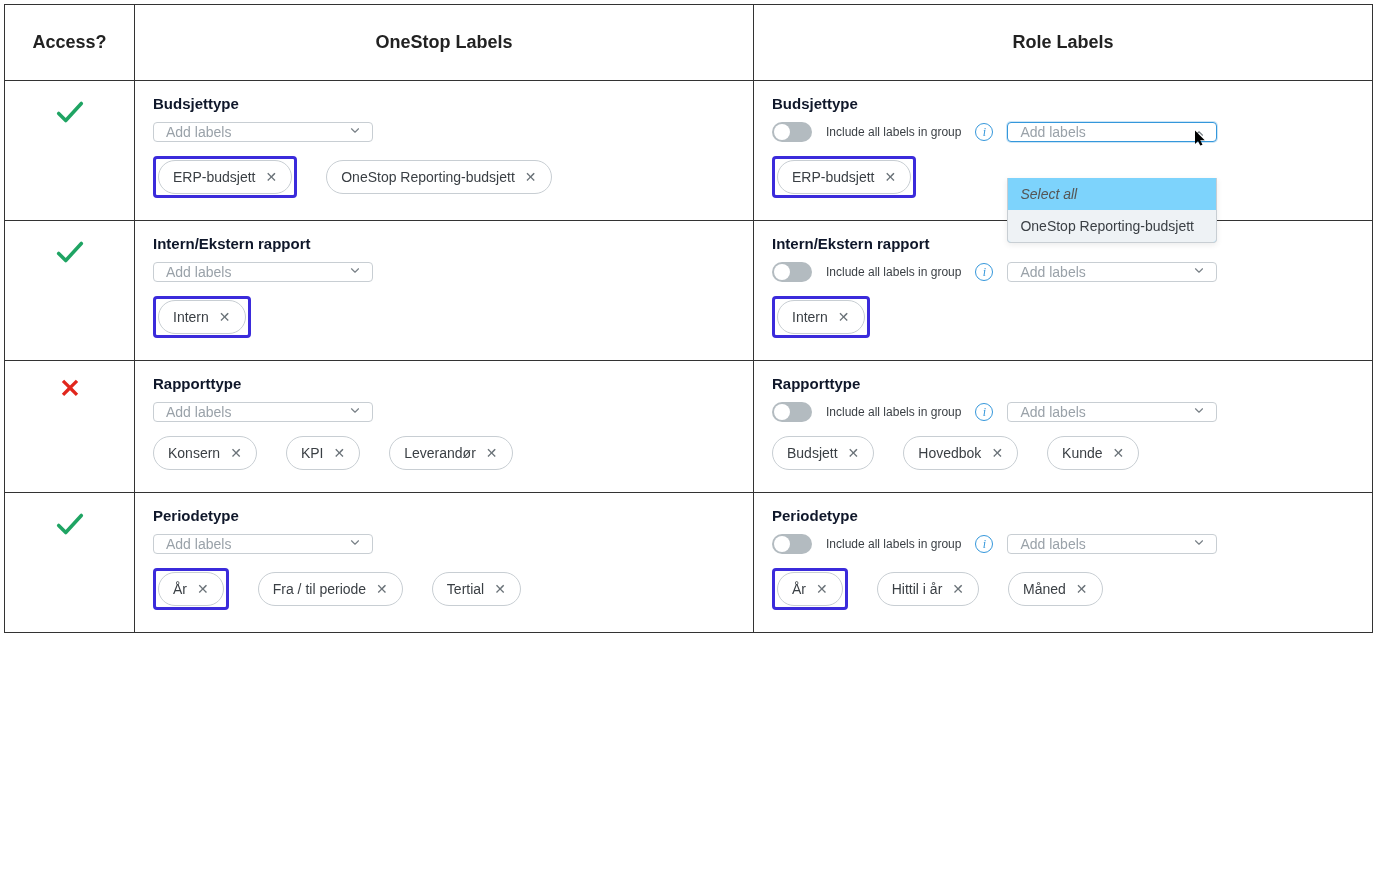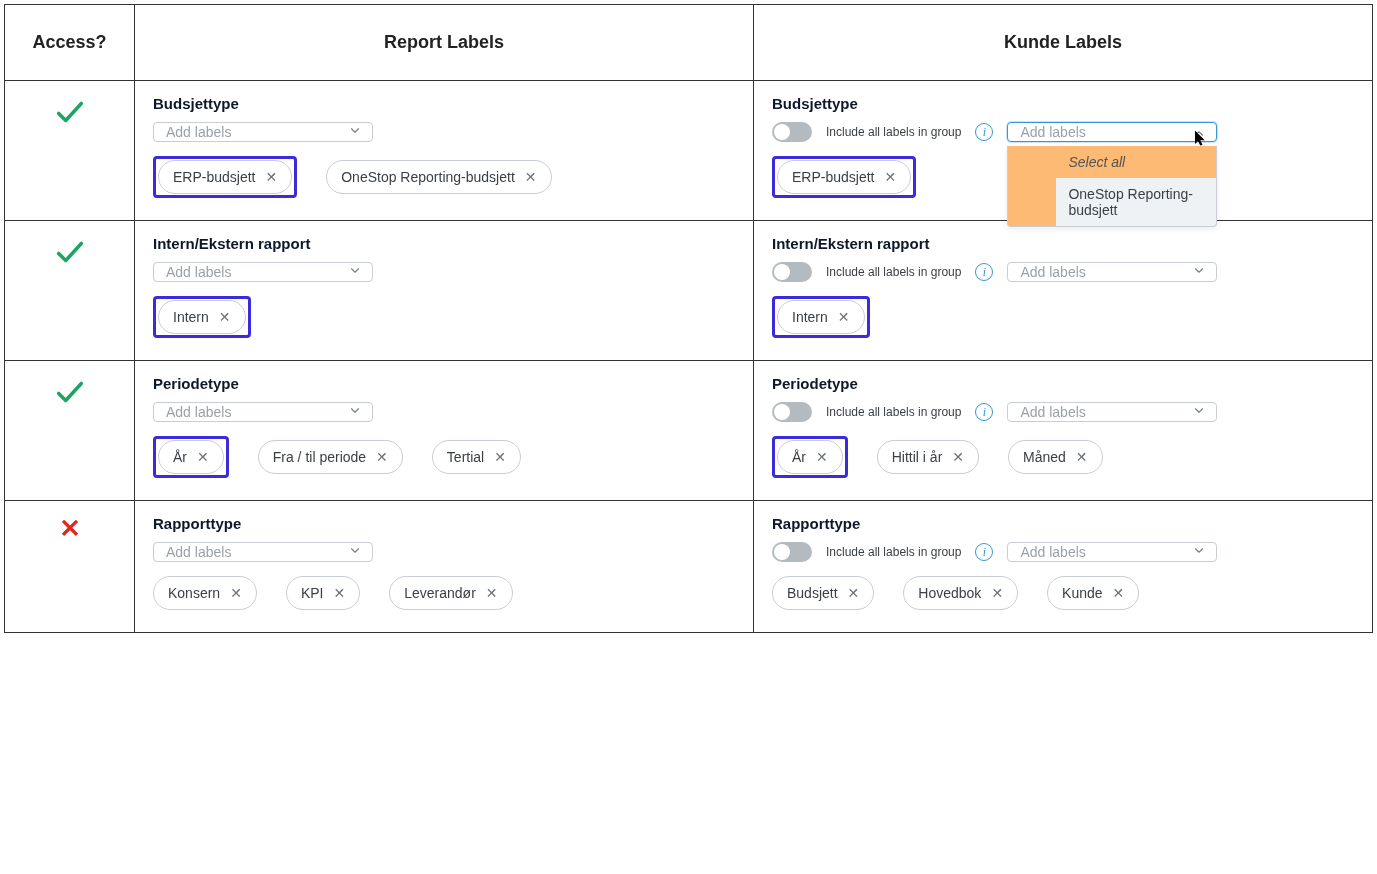--- a/index.html
+++ b/index.html
@@ -188,7 +188,7 @@
   <thead>
     <tr>
       <th>Access?</th>
-      <th>Report Labels</th>
+      <th>OneStop Labels</th>
       <th>Kunde Labels</th>
     </tr>
   </thead>

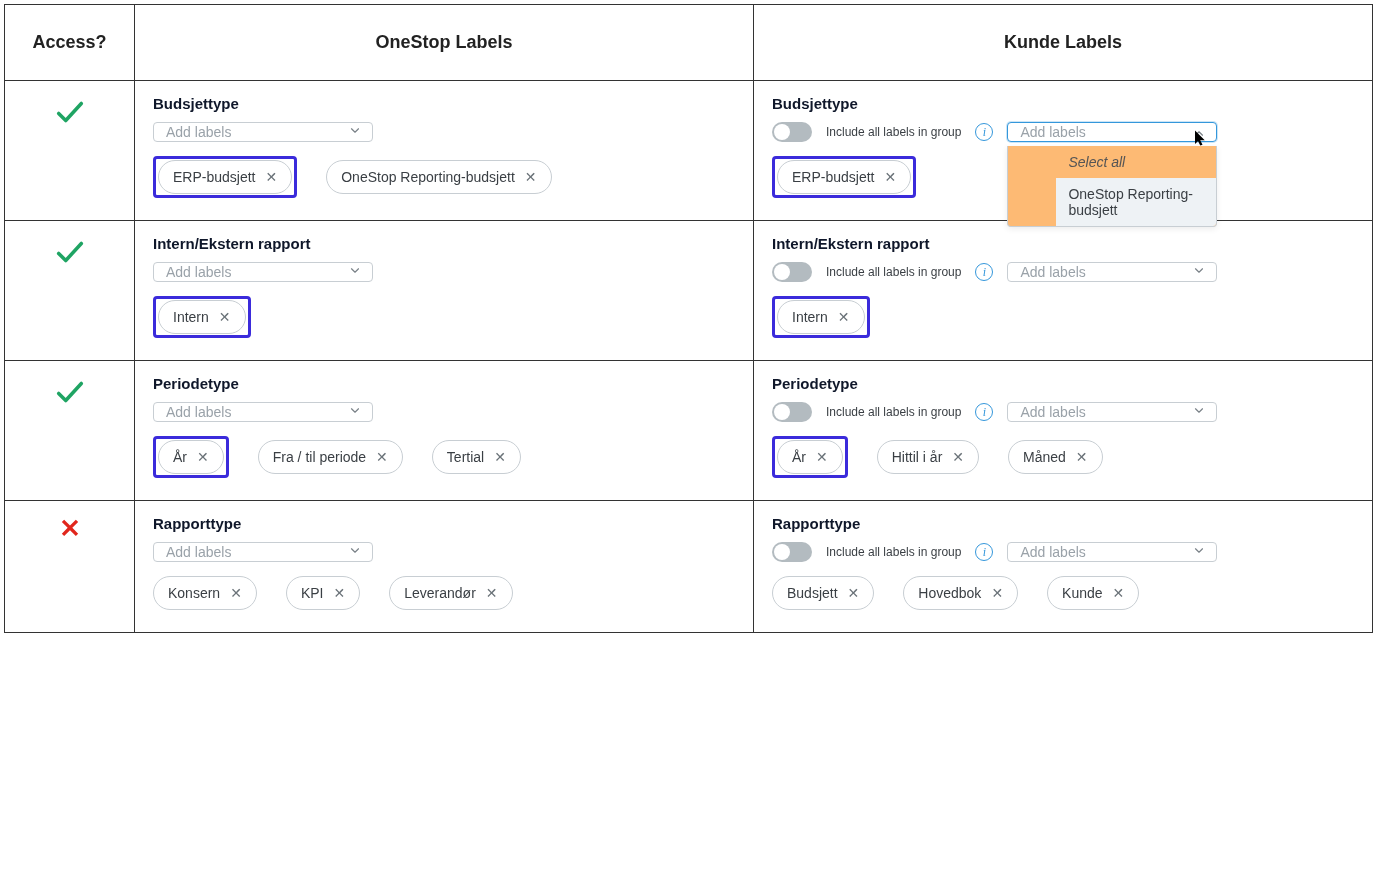--- a/index.html
+++ b/index.html
@@ -189,7 +189,7 @@
     <tr>
       <th>Access?</th>
       <th>OneStop Labels</th>
-      <th>Kunde Labels</th>
+      <th>Role Labels</th>
     </tr>
   </thead>
   <tbody id="rows-body">

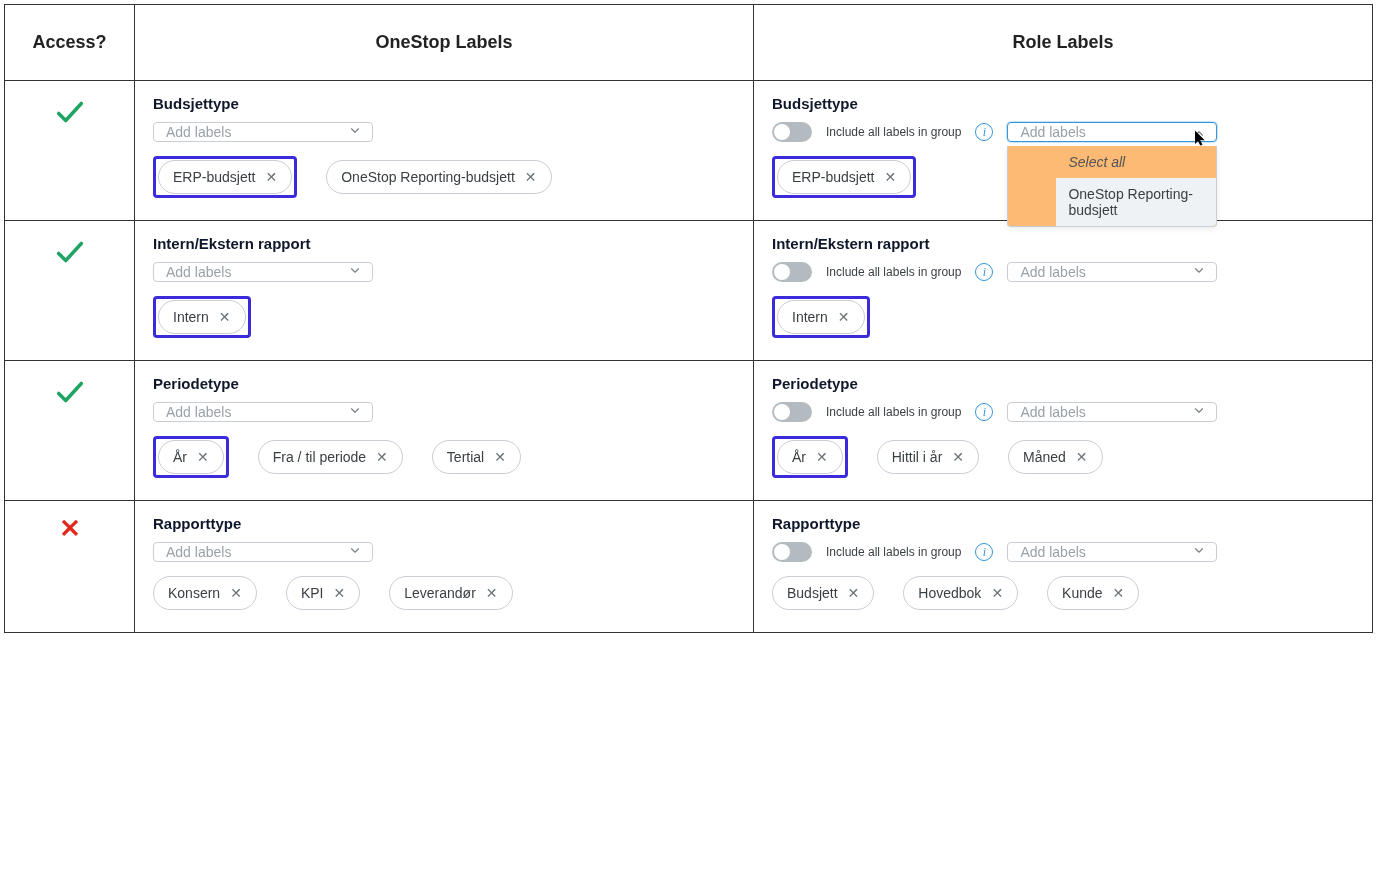--- a/index.html
+++ b/index.html
@@ -148,17 +148,16 @@
   }
   .dropdown {
     position: absolute;
-    top: 24px;
+    top: 56px;
     right: 0;
     width: 210px;
     border: 1px solid #c8ced3;
     border-top: none;
-    background: #fdba74;
+    background: #7dd3fc;
     box-shadow: 0 2px 6px rgba(0,0,0,0.08);
     z-index: 5;
     border-radius: 0 0 4px 4px;
     overflow: hidden;
-    padding-left: 48px;
   }
   .dropdown .opt {
     padding: 8px 12px;

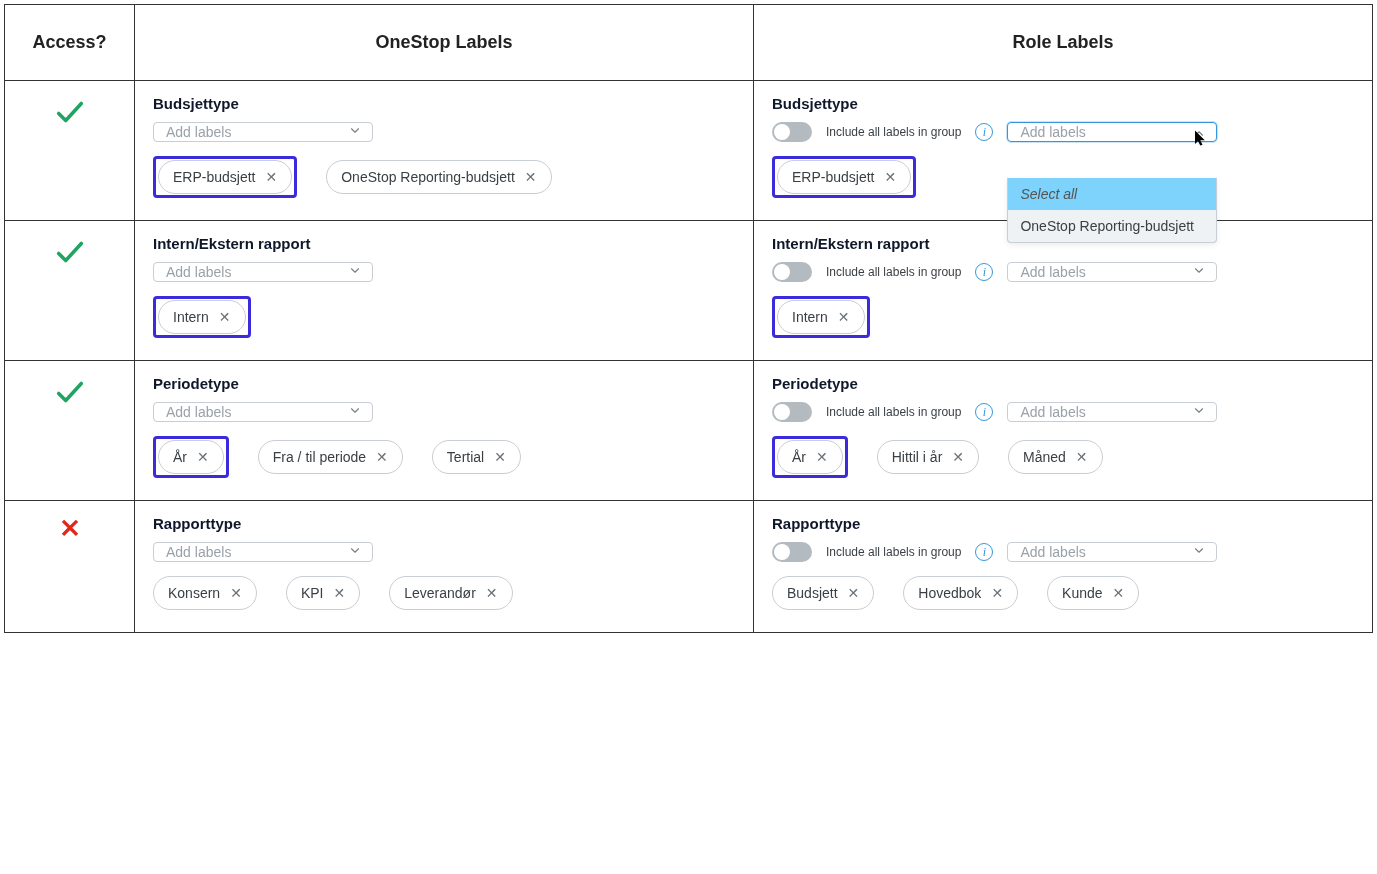--- a/index.html
+++ b/index.html
@@ -296,13 +296,13 @@
         </td>
       </tr>
       <tr>
-        <td class="access-cell"><span class="check-icon">
-    <svg viewBox="0 0 24 24" fill="none" stroke="#1fa463" stroke-width="2.5" stroke-linecap="round" stroke-linejoin="round">
-              <polyline points="4 13 9 18 20 6"></polyline>
+        <td class="access-cell"><span class="cross-icon">
+    <svg viewBox="0 0 24 24">
+              <path fill="#e1261c" d="M19 6l-2-2-5 5-5-5-2 2 5 5-5 5 2 2 5-5 5 5 2-2-5-5 5-5z"></path>
             </svg>
   </span></td>
         <td>
-          <div class="group-title">Periodetype</div>
+          <div class="group-title">Rapporttype</div>
           <div class="controls-row">
             <div class="select-box">
               <span>Add labels</span>
@@ -312,22 +312,22 @@
             </div>
           </div>
           <div class="chips-row">
-            <span class="hl"><span class="chip">
-                <span>År</span>
-                <span class="x">✕</span>
-              </span></span>
-            <span class="chip">
-              <span>Fra / til periode</span>
-              <span class="x">✕</span>
-            </span>
-            <span class="chip">
-              <span>Tertial</span>
-              <span class="x">✕</span>
-            </span>
-          </div>
-        </td>
-        <td>
-          <div class="group-title">Periodetype</div>
+            <span class="chip">
+              <span>Konsern</span>
+              <span class="x">✕</span>
+            </span>
+            <span class="chip">
+              <span>KPI</span>
+              <span class="x">✕</span>
+            </span>
+            <span class="chip">
+              <span>Leverandør</span>
+              <span class="x">✕</span>
+            </span>
+          </div>
+        </td>
+        <td>
+          <div class="group-title">Rapporttype</div>
           <div class="controls-row">
             <div class="toggle"></div>
             <span class="toggle-label">Include all labels in group</span>
@@ -342,29 +342,29 @@
             </div>
           </div>
           <div class="chips-row">
-            <span class="hl"><span class="chip">
-                <span>År</span>
-                <span class="x">✕</span>
-              </span></span>
-            <span class="chip">
-              <span>Hittil i år</span>
-              <span class="x">✕</span>
-            </span>
-            <span class="chip">
-              <span>Måned</span>
+            <span class="chip">
+              <span>Budsjett</span>
+              <span class="x">✕</span>
+            </span>
+            <span class="chip">
+              <span>Hovedbok</span>
+              <span class="x">✕</span>
+            </span>
+            <span class="chip">
+              <span>Kunde</span>
               <span class="x">✕</span>
             </span>
           </div>
         </td>
       </tr>
       <tr>
-        <td class="access-cell"><span class="cross-icon">
-    <svg viewBox="0 0 24 24">
-              <path fill="#e1261c" d="M19 6l-2-2-5 5-5-5-2 2 5 5-5 5 2 2 5-5 5 5 2-2-5-5 5-5z"></path>
+        <td class="access-cell"><span class="check-icon">
+    <svg viewBox="0 0 24 24" fill="none" stroke="#1fa463" stroke-width="2.5" stroke-linecap="round" stroke-linejoin="round">
+              <polyline points="4 13 9 18 20 6"></polyline>
             </svg>
   </span></td>
         <td>
-          <div class="group-title">Rapporttype</div>
+          <div class="group-title">Periodetype</div>
           <div class="controls-row">
             <div class="select-box">
               <span>Add labels</span>
@@ -374,22 +374,22 @@
             </div>
           </div>
           <div class="chips-row">
-            <span class="chip">
-              <span>Konsern</span>
-              <span class="x">✕</span>
-            </span>
-            <span class="chip">
-              <span>KPI</span>
-              <span class="x">✕</span>
-            </span>
-            <span class="chip">
-              <span>Leverandør</span>
-              <span class="x">✕</span>
-            </span>
-          </div>
-        </td>
-        <td>
-          <div class="group-title">Rapporttype</div>
+            <span class="hl"><span class="chip">
+                <span>År</span>
+                <span class="x">✕</span>
+              </span></span>
+            <span class="chip">
+              <span>Fra / til periode</span>
+              <span class="x">✕</span>
+            </span>
+            <span class="chip">
+              <span>Tertial</span>
+              <span class="x">✕</span>
+            </span>
+          </div>
+        </td>
+        <td>
+          <div class="group-title">Periodetype</div>
           <div class="controls-row">
             <div class="toggle"></div>
             <span class="toggle-label">Include all labels in group</span>
@@ -404,16 +404,16 @@
             </div>
           </div>
           <div class="chips-row">
-            <span class="chip">
-              <span>Budsjett</span>
-              <span class="x">✕</span>
-            </span>
-            <span class="chip">
-              <span>Hovedbok</span>
-              <span class="x">✕</span>
-            </span>
-            <span class="chip">
-              <span>Kunde</span>
+            <span class="hl"><span class="chip">
+                <span>År</span>
+                <span class="x">✕</span>
+              </span></span>
+            <span class="chip">
+              <span>Hittil i år</span>
+              <span class="x">✕</span>
+            </span>
+            <span class="chip">
+              <span>Måned</span>
               <span class="x">✕</span>
             </span>
           </div>

